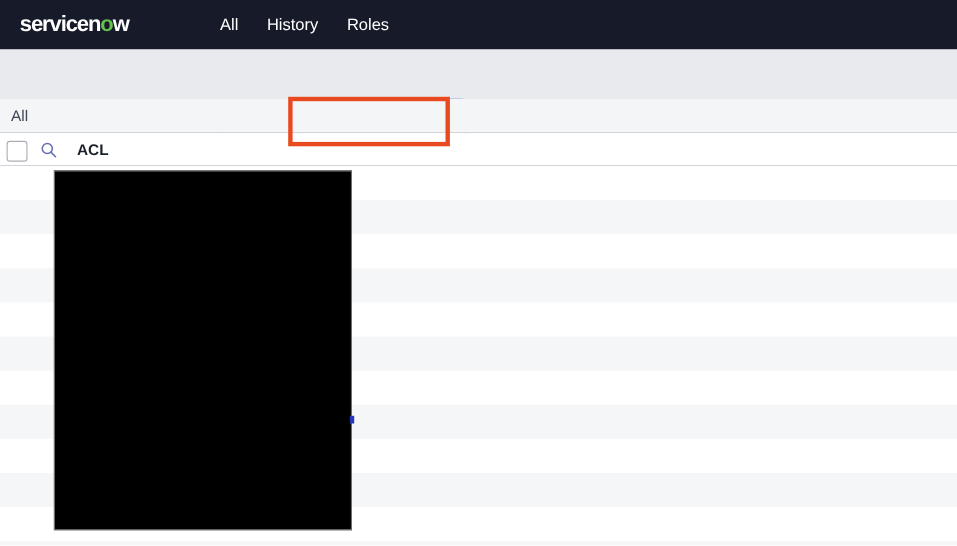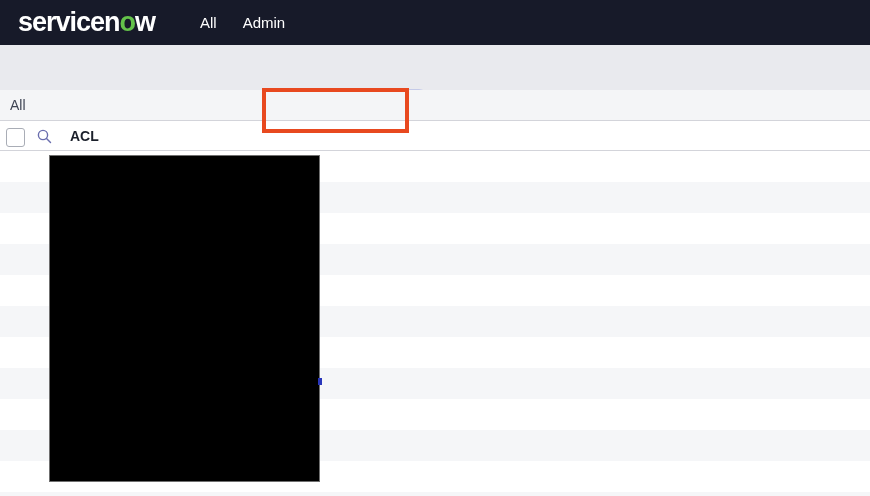--- a/index.html
+++ b/index.html
@@ -23,7 +23,7 @@
   }
   .logo {
     position: absolute; left: 18px; top: 7px;
-    font-size: 27px; font-weight: bold; letter-spacing: -1px;
+    font-size: 20px; font-weight: bold; letter-spacing: -1px;
     color: #ffffff; line-height: 31px;
   }
   .logo .logo-green { color: #64c24a; }

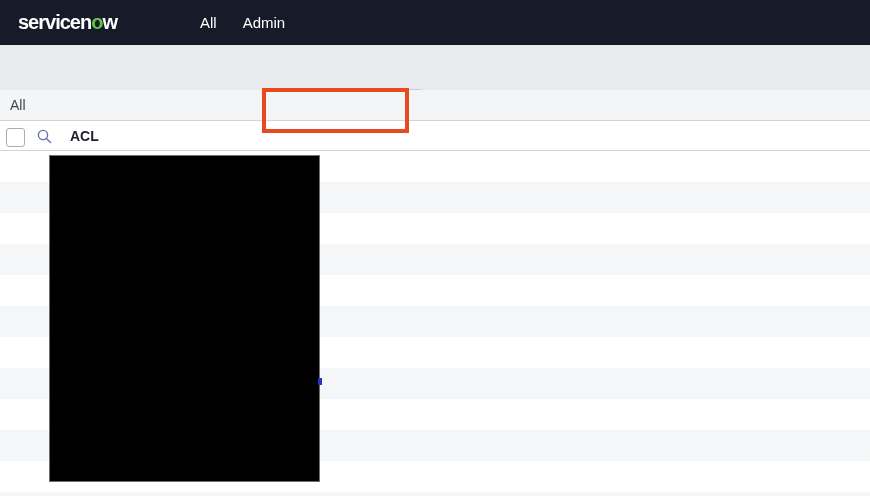--- a/index.html
+++ b/index.html
@@ -145,6 +145,7 @@
     <div class="logo"><span>servicen</span><span class="logo-green">o</span><span>w</span></div>
     <div class="topnav-items">
         <div class="nav-item">All</div>
+        <div class="nav-item">History</div>
         <div class="nav-item">Admin</div>
       </div>
   </div>

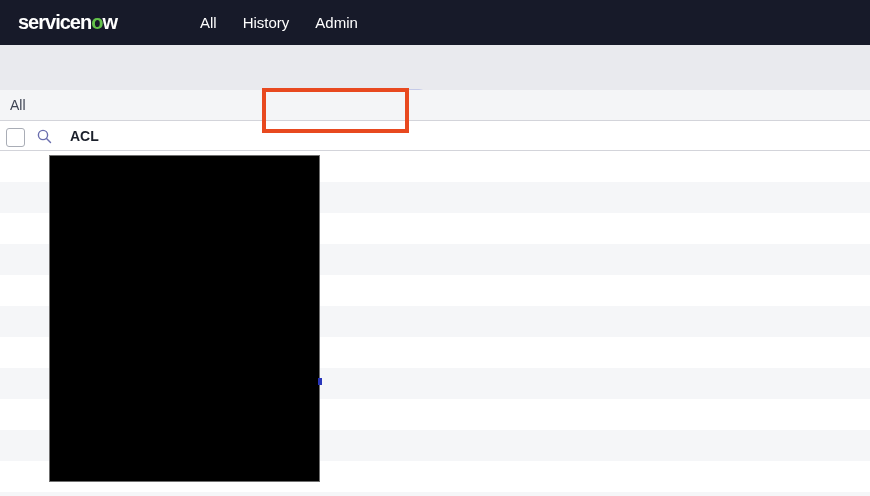--- a/index.html
+++ b/index.html
@@ -146,7 +146,7 @@
     <div class="topnav-items">
         <div class="nav-item">All</div>
         <div class="nav-item">History</div>
-        <div class="nav-item">Admin</div>
+        <div class="nav-item">Roles</div>
       </div>
   </div>
 

